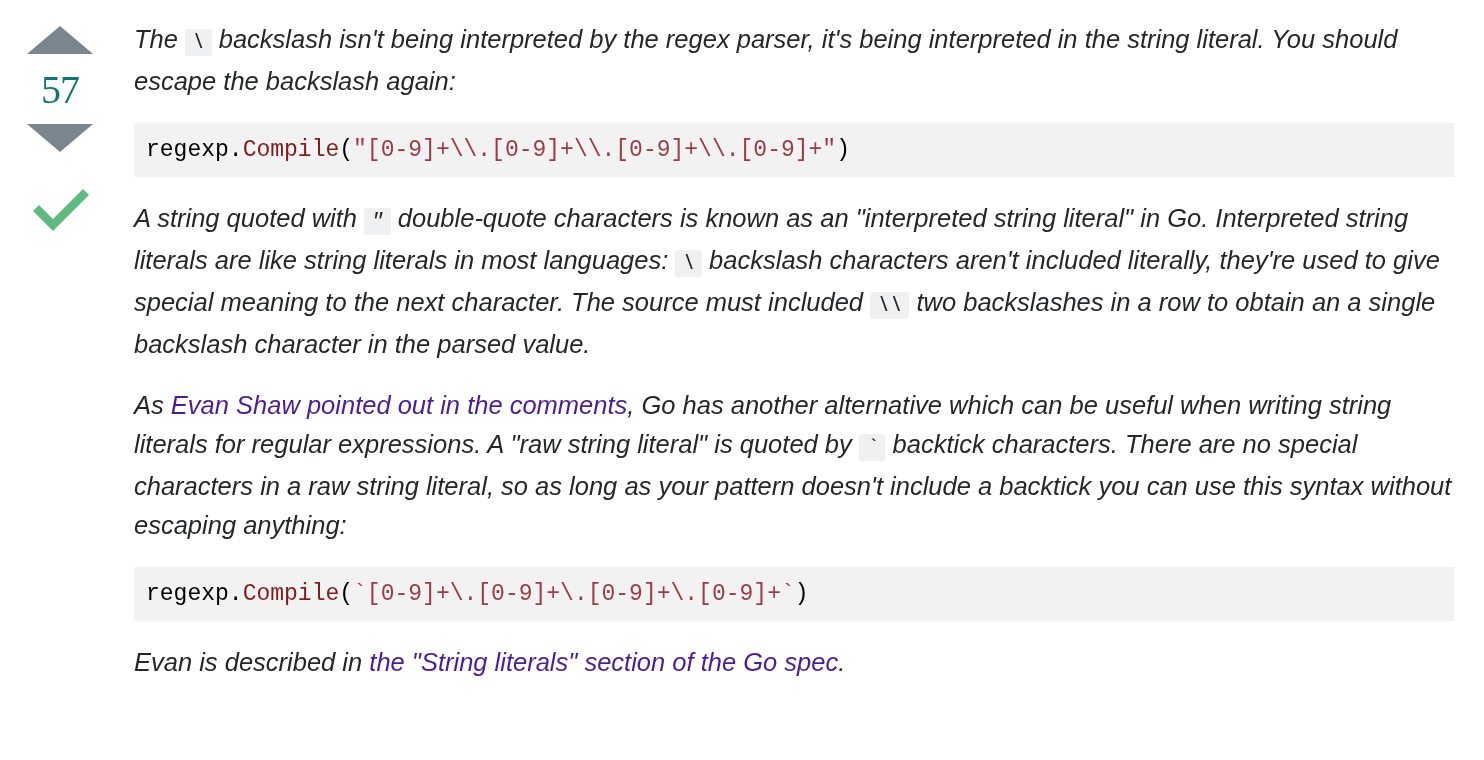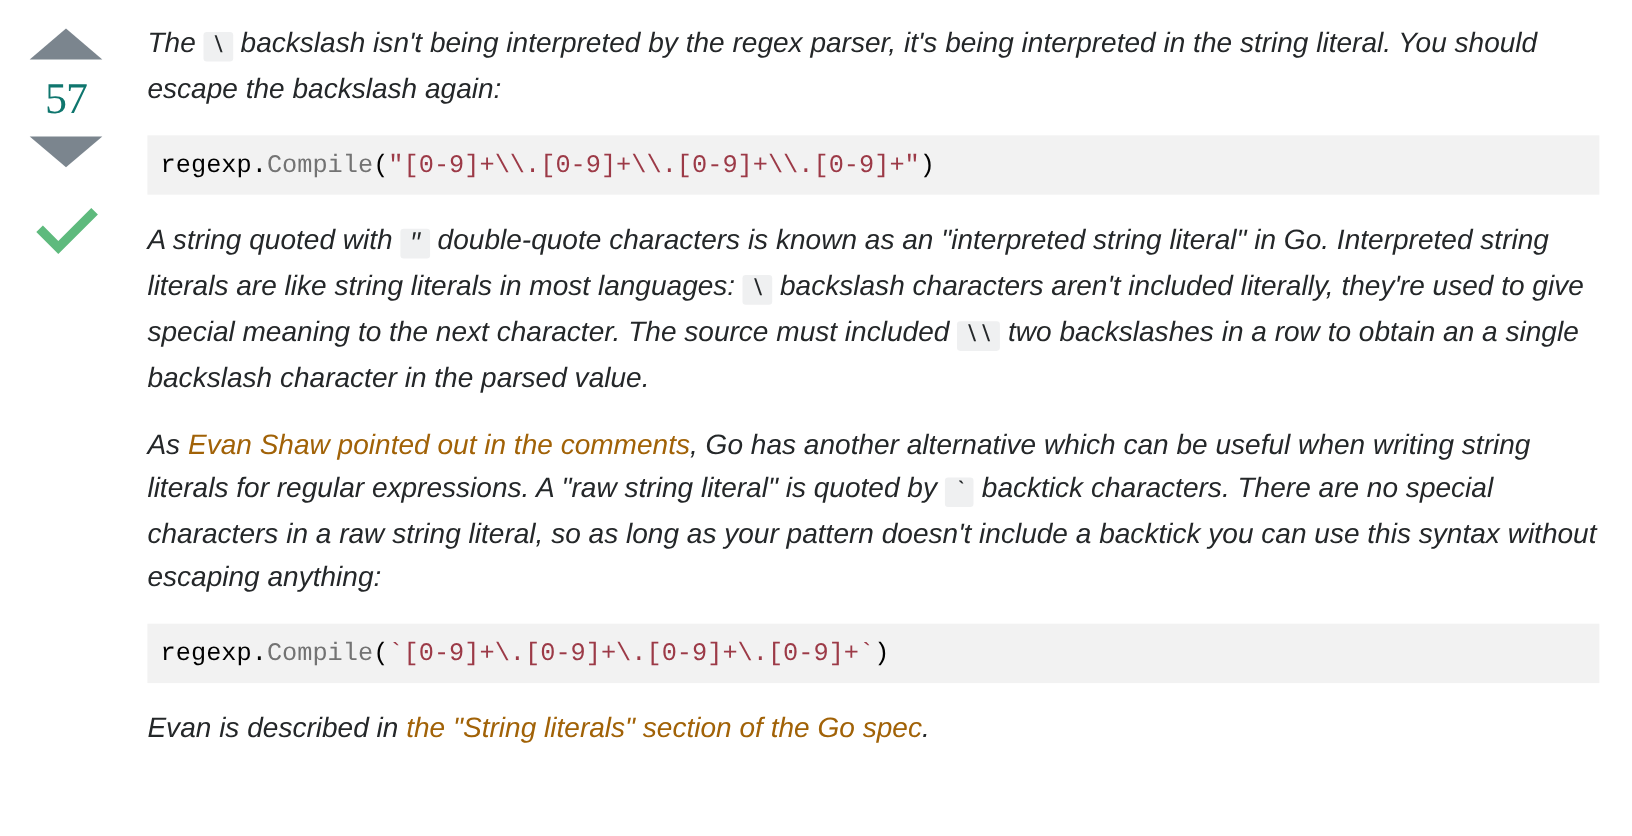--- a/index.html
+++ b/index.html
@@ -103,7 +103,7 @@
     white-space: pre;
     color: #2b2b2b;
   }
-  .tok-fn { color: #737373; }
+  .tok-fn { color: #7f1d1d; }
   .tok-str { color: #9c3a47; }
   .tok-plain { color: #000000; }
 </style>

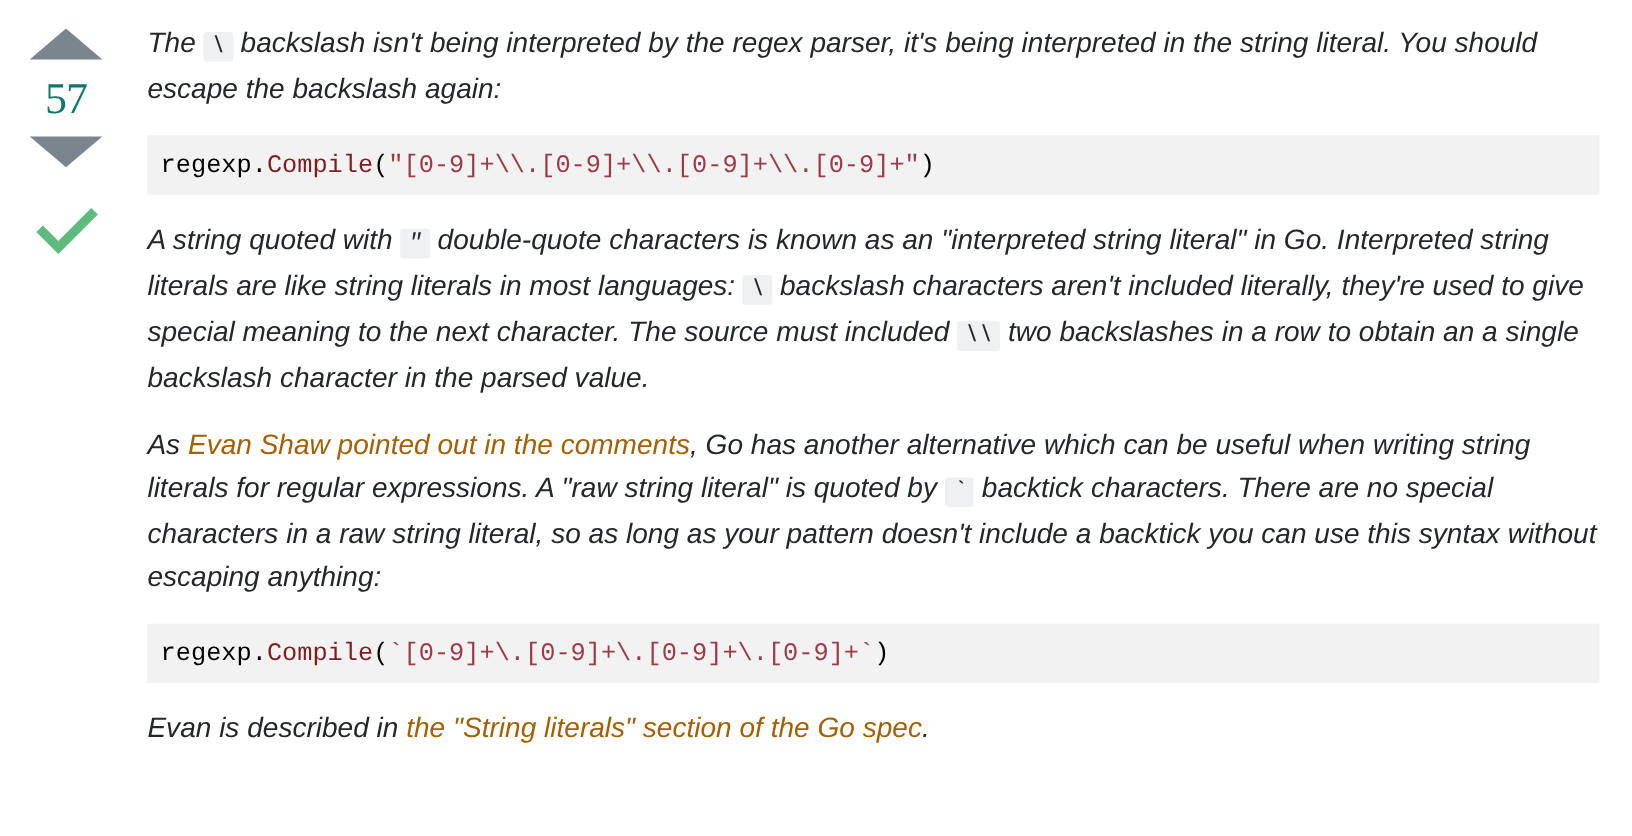--- a/index.html
+++ b/index.html
@@ -85,7 +85,7 @@
   }
 
   a.post-link {
-    color: #a16207;
+    color: #4c1d95;
     text-decoration: none;
   }
 

